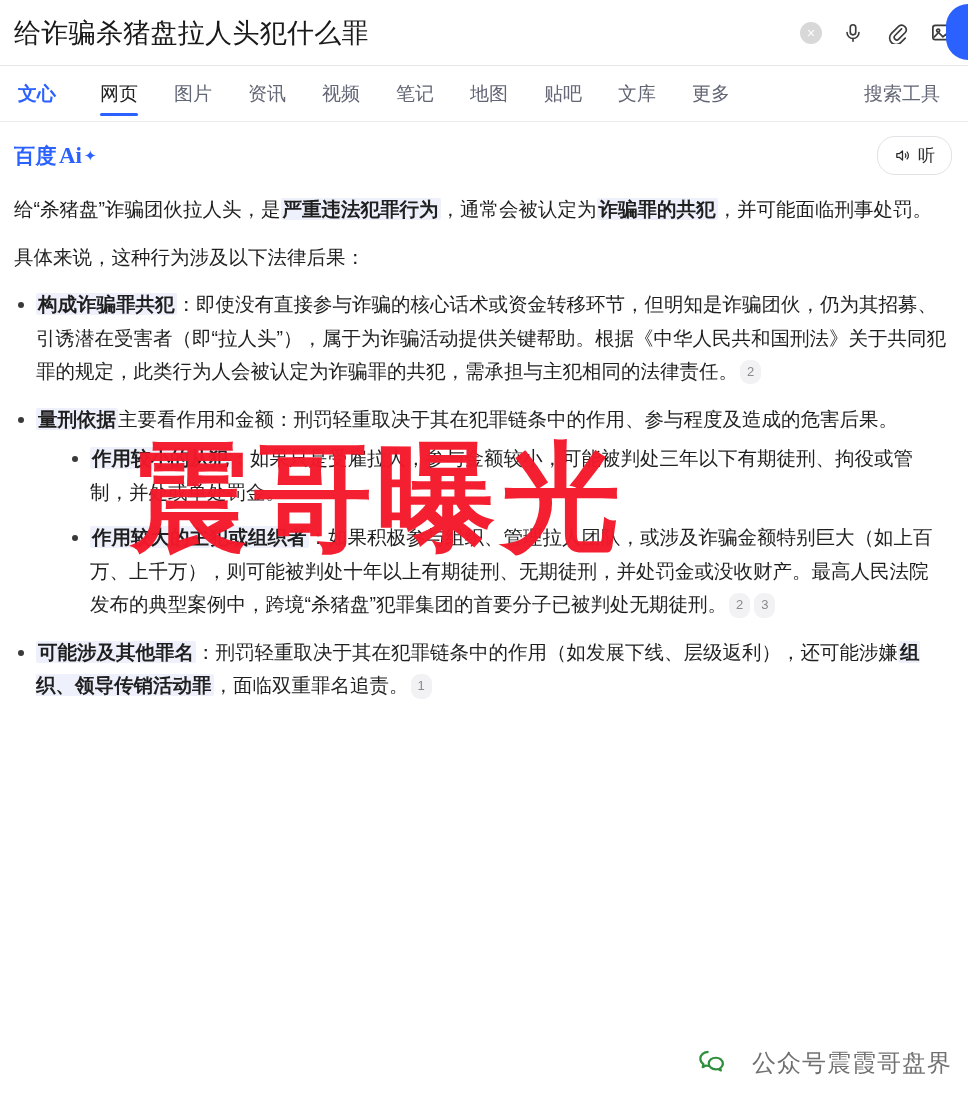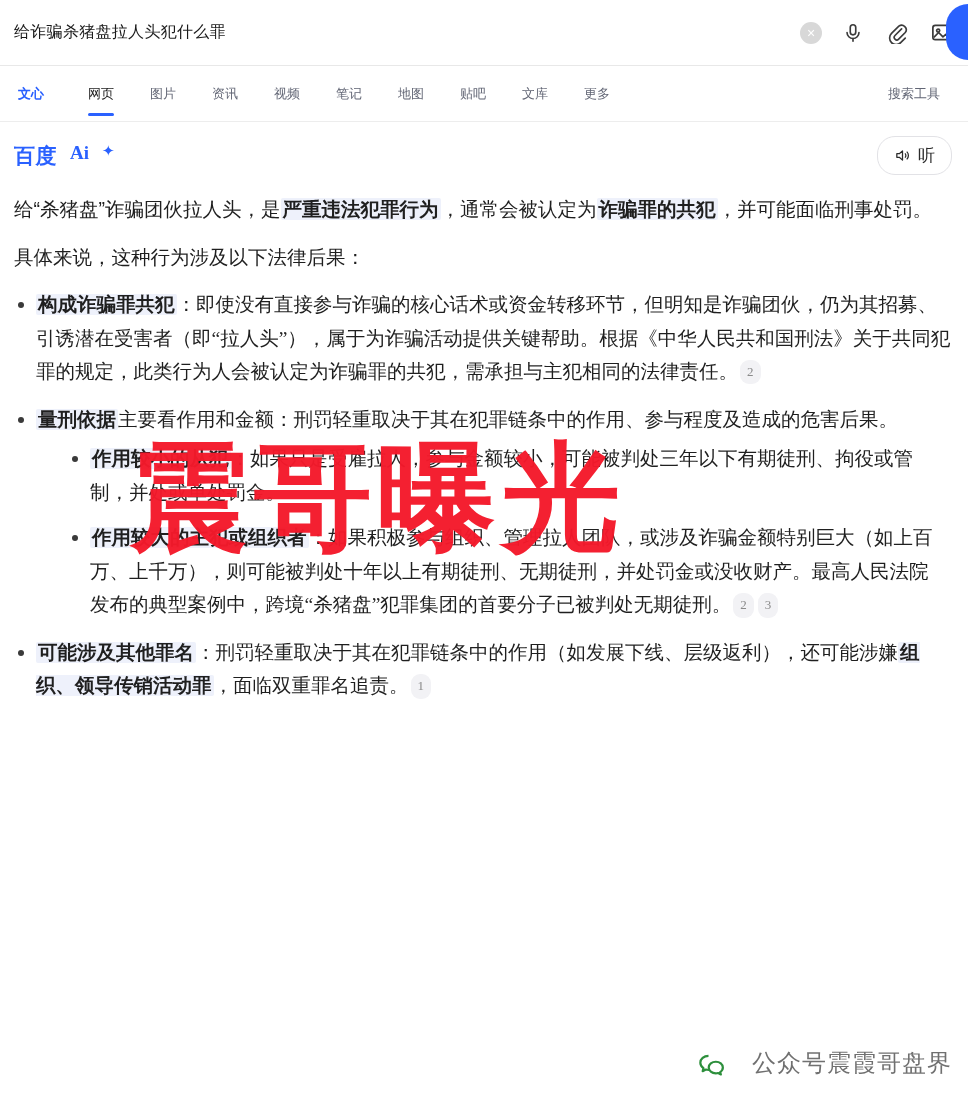--- a/index.html
+++ b/index.html
@@ -22,7 +22,7 @@
     border-bottom: 1px solid #e8e8e8;
   }
   .search-text {
-    font-size: 16px;
+    font-size: 27px;
     color: #1a1a1a;
     letter-spacing: .3px;
     flex: 1;

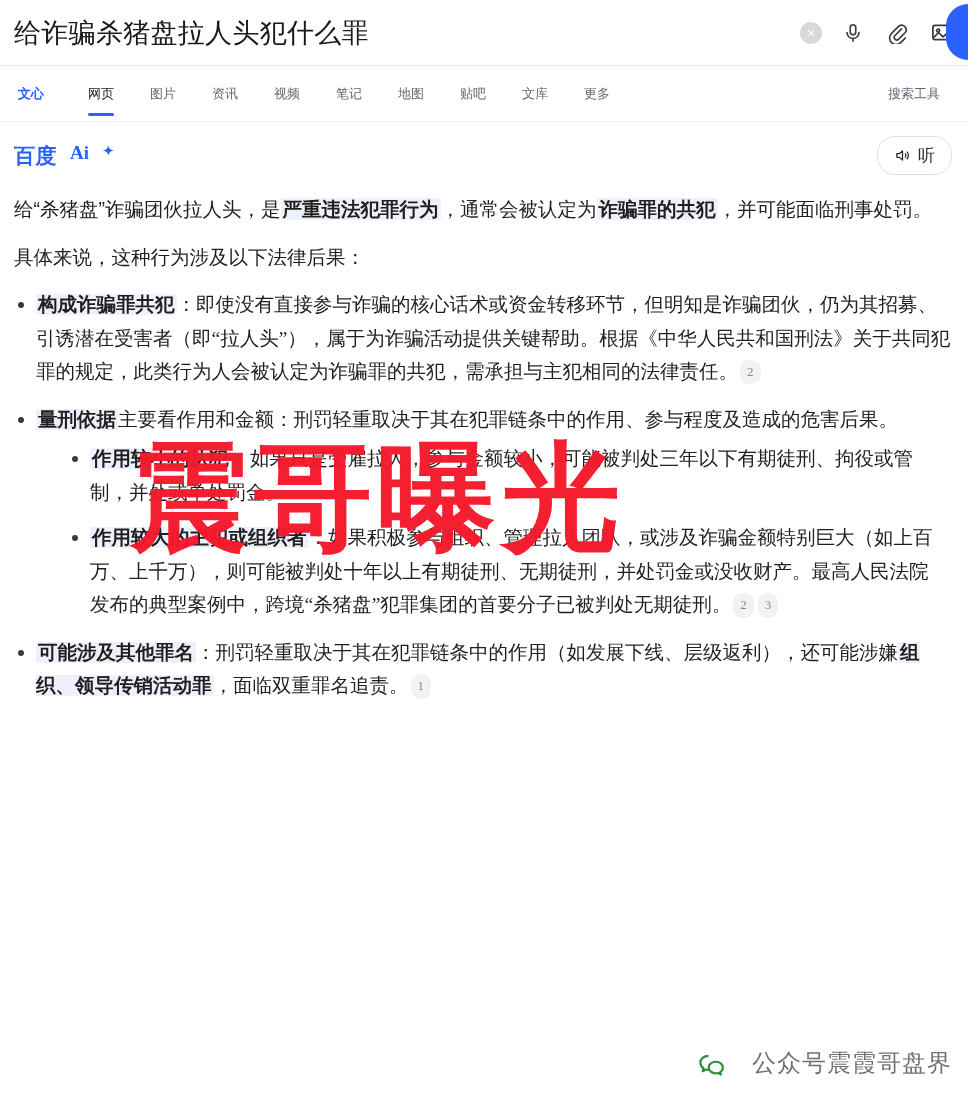--- a/index.html
+++ b/index.html
@@ -63,7 +63,7 @@
     position: relative;
   }
   .tab {
-    font-size: 13px;
+    font-size: 19px;
     color: #626675;
     padding: 0 18px;
     line-height: 56px;

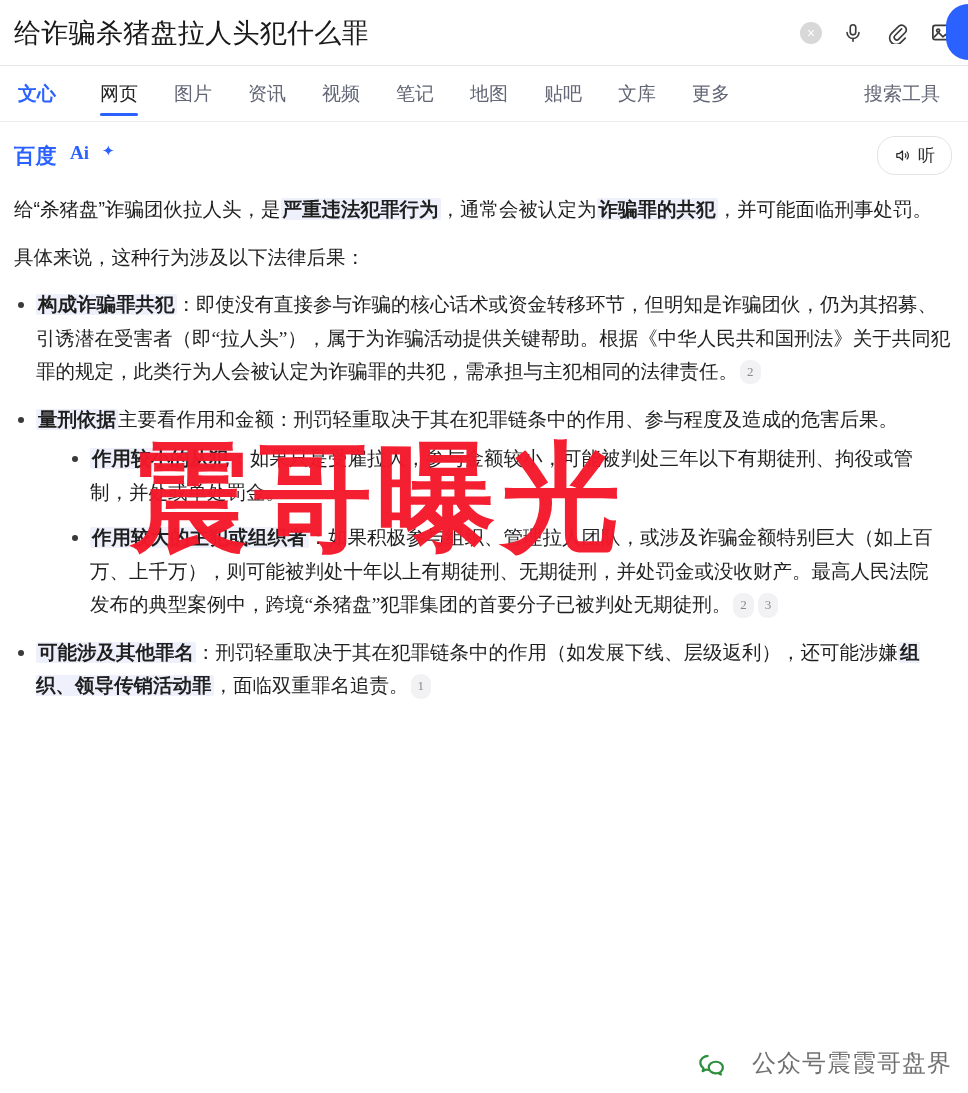--- a/index.html
+++ b/index.html
@@ -82,7 +82,7 @@
     display: flex; align-items: center; justify-content: space-between;
     padding: 14px 16px 6px 14px;
   }
-  .ai-logo { display:flex; align-items:flex-start; gap:13px; }
+  .ai-logo { display:flex; align-items:center; gap:2px; }
   .ai-logo .baidu { font-size: 21px; font-weight: bold; color:#2a61ff; letter-spacing: .5px; }
   .ai-logo .ai { font-size: 19px; font-weight: bold; color:#2a61ff; font-family:"Liberation Serif", serif; }
   .ai-logo .spark { font-size: 15px; color:#2a61ff; }

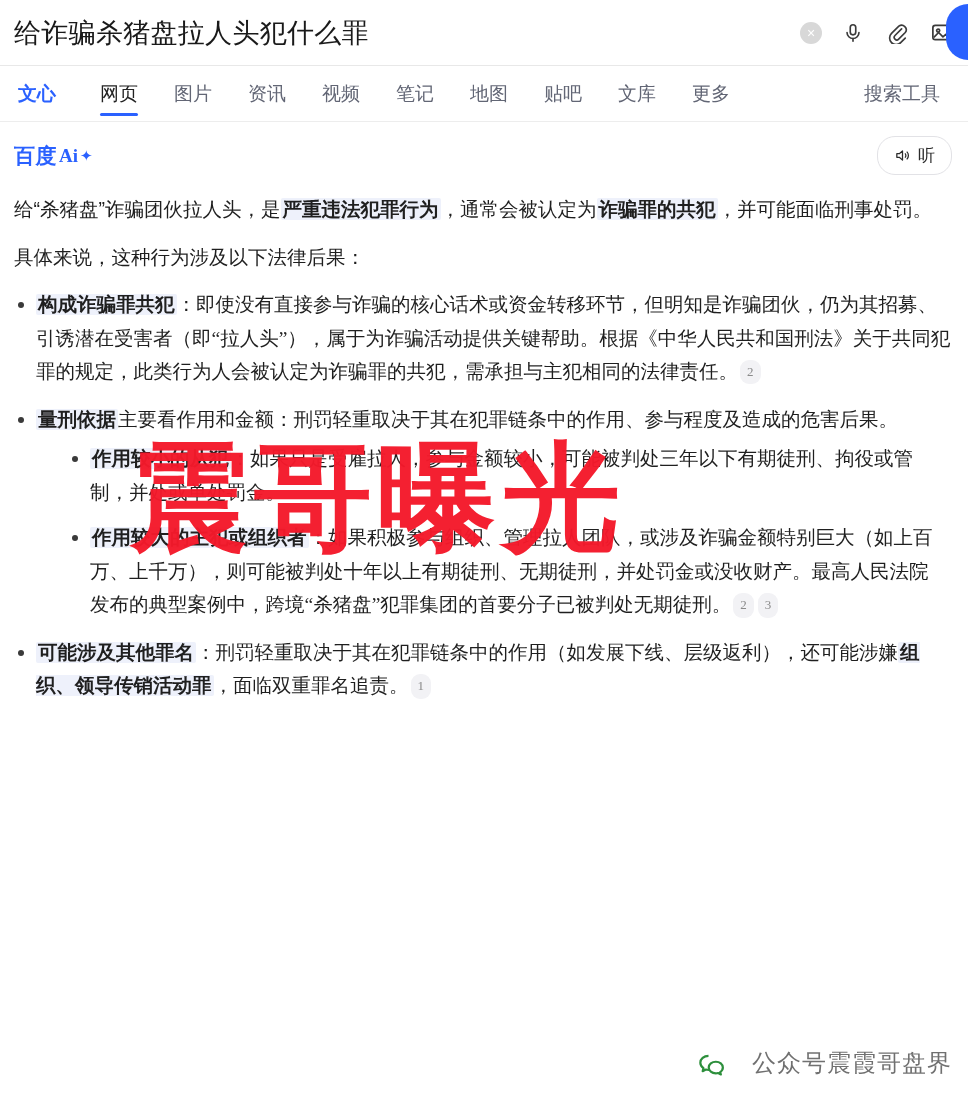--- a/index.html
+++ b/index.html
@@ -84,7 +84,7 @@
   }
   .ai-logo { display:flex; align-items:center; gap:2px; }
   .ai-logo .baidu { font-size: 21px; font-weight: bold; color:#2a61ff; letter-spacing: .5px; }
-  .ai-logo .ai { font-size: 19px; font-weight: bold; color:#2a61ff; font-family:"Liberation Serif", serif; }
+  .ai-logo .ai { font-size: 23px; font-weight: bold; color:#2a61ff; font-family:"Liberation Serif", serif; }
   .ai-logo .spark { font-size: 15px; color:#2a61ff; }
   .listen-btn {
     display: flex; align-items: center; gap: 7px;

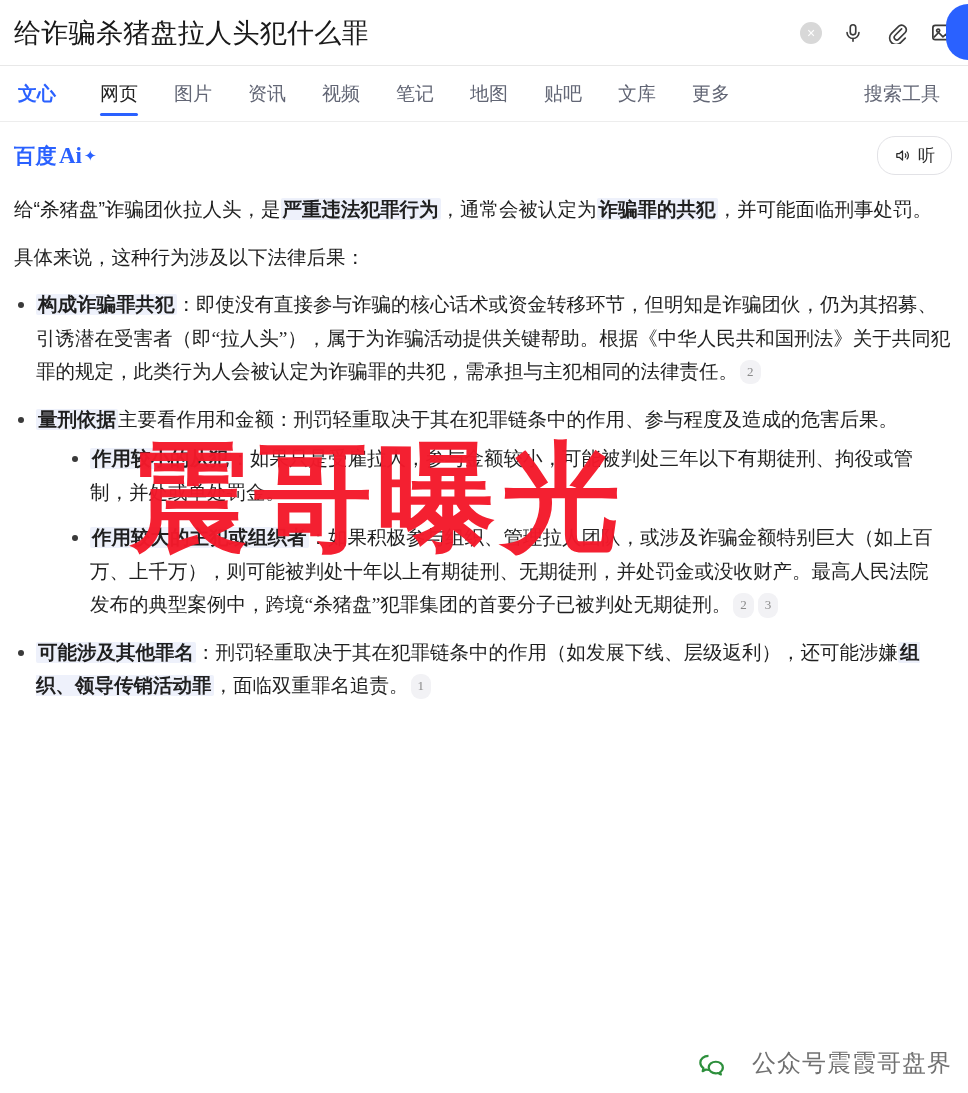--- a/index.html
+++ b/index.html
@@ -110,7 +110,6 @@
     position: relative;
     padding-left: 22px;
     margin-bottom: 14px;
-    font-family: Liberation Serif, serif;
   }
   ul.lvl1 > li::before {
     content: "";

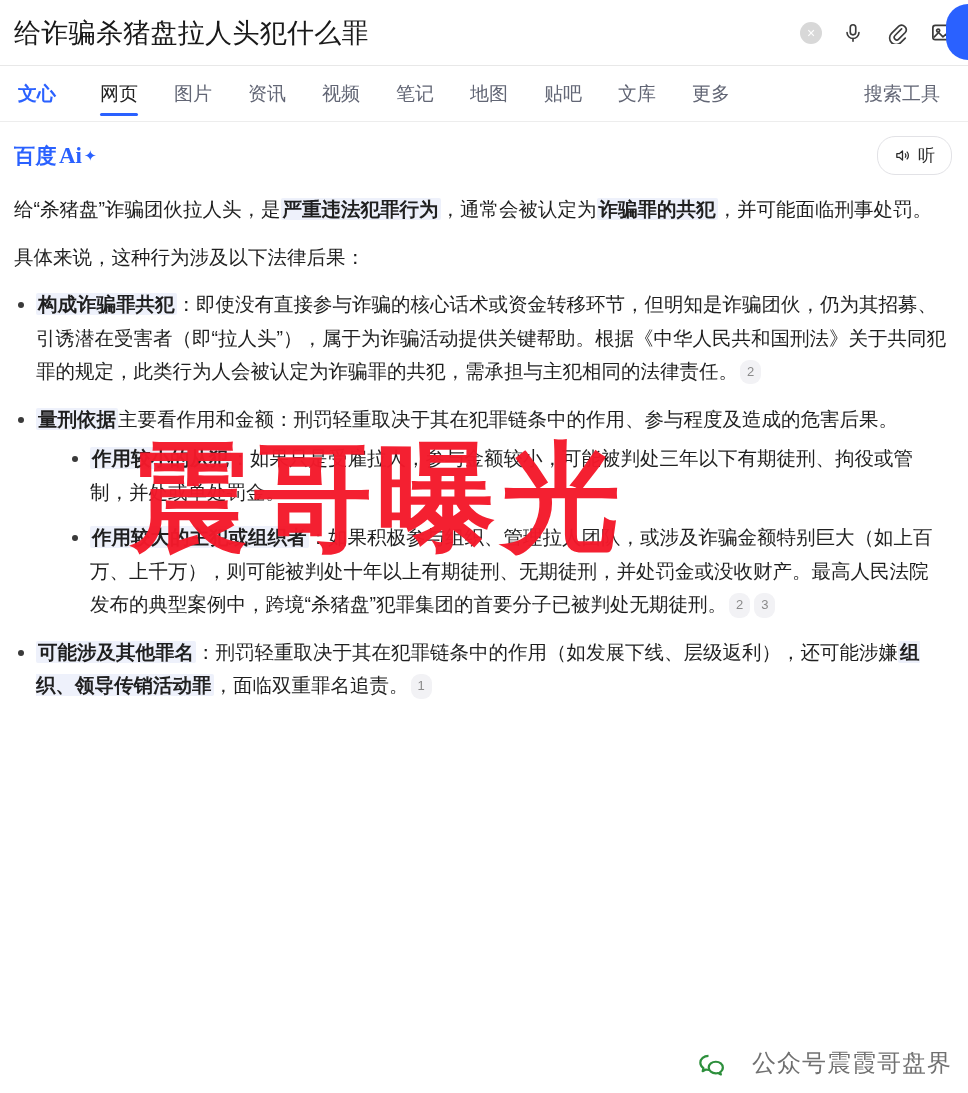--- a/index.html
+++ b/index.html
@@ -159,7 +159,7 @@
   .wm-bottom {
     position: absolute;
     right: 16px; bottom: 14px;
-    display: flex; align-items: flex-end; gap: 26px;
+    display: flex; align-items: flex-start; gap: 26px;
     pointer-events: none;
   }
   .wm-bottom .gz-icon { width: 28px; height: 28px; color:#2d8f3c; }

